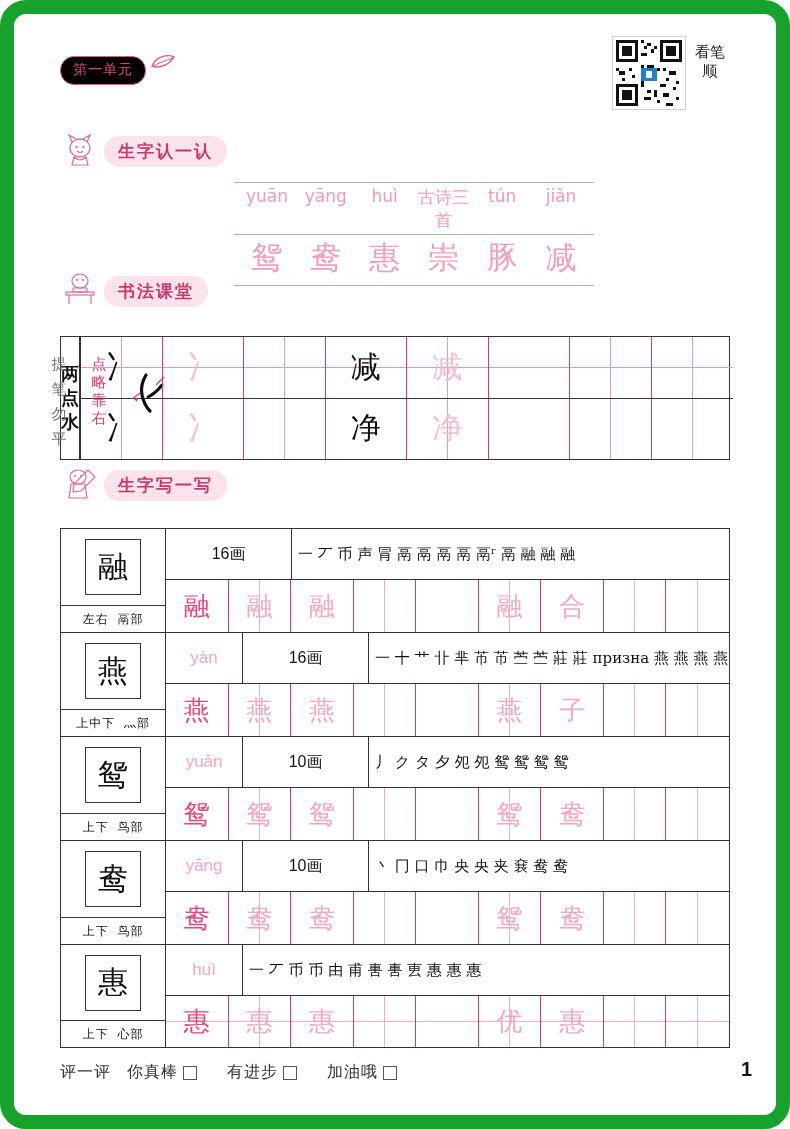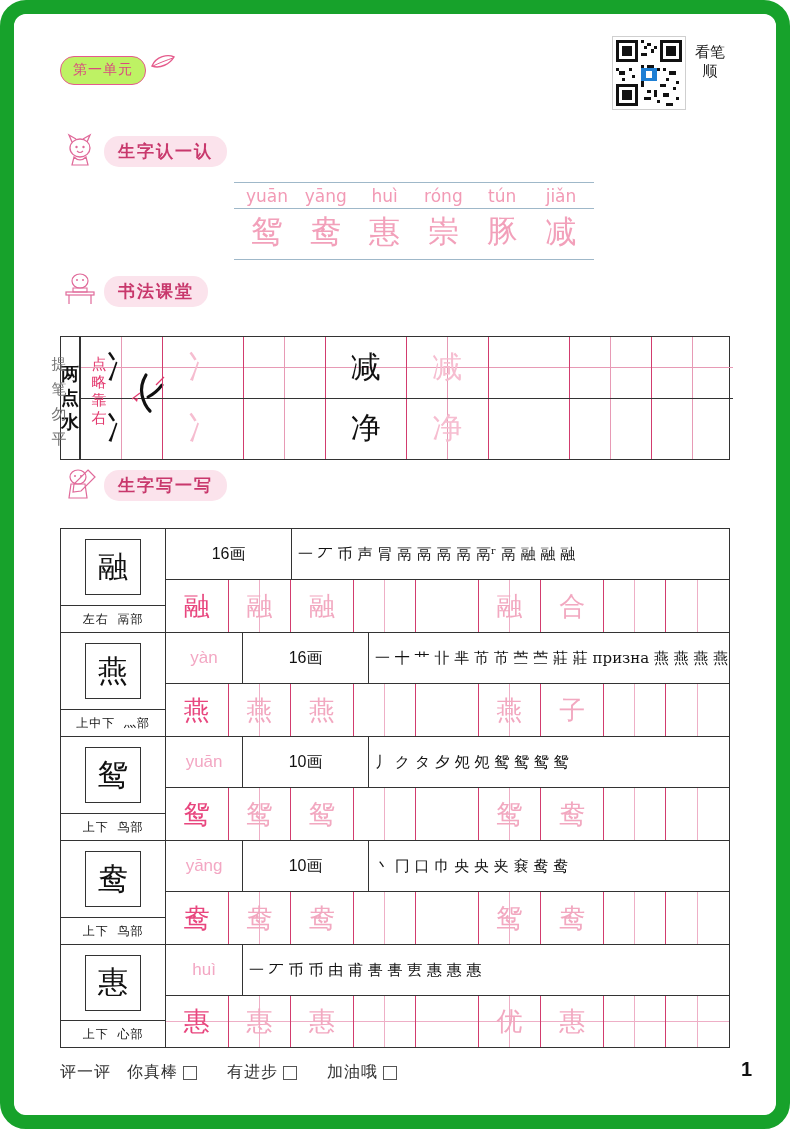--- a/index.html
+++ b/index.html
@@ -36,7 +36,7 @@
     font-size:14px;
     padding:4px 12px 5px 12px;
     letter-spacing:1px;
-    background:#bef264;
+    background:#000000;
   }
   .unit-leaf{
     position:absolute;left:112px;top:24px;width:26px;height:16px;

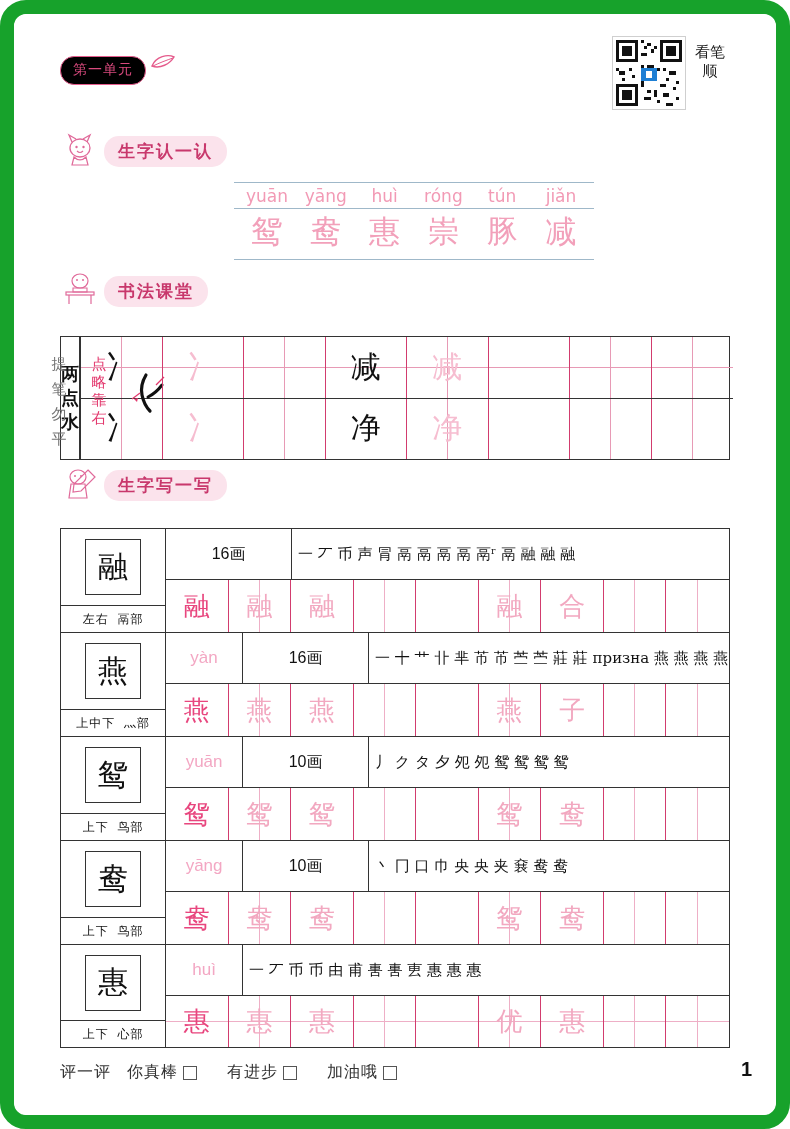--- a/index.html
+++ b/index.html
@@ -382,7 +382,7 @@
       <div class="py">yuān</div>
       <div class="py">yāng</div>
       <div class="py">huì</div>
-      <div class="py">róng</div>
+      <div class="py">古诗三首</div>
       <div class="py">tún</div>
       <div class="py">jiǎn</div>
     </div>

